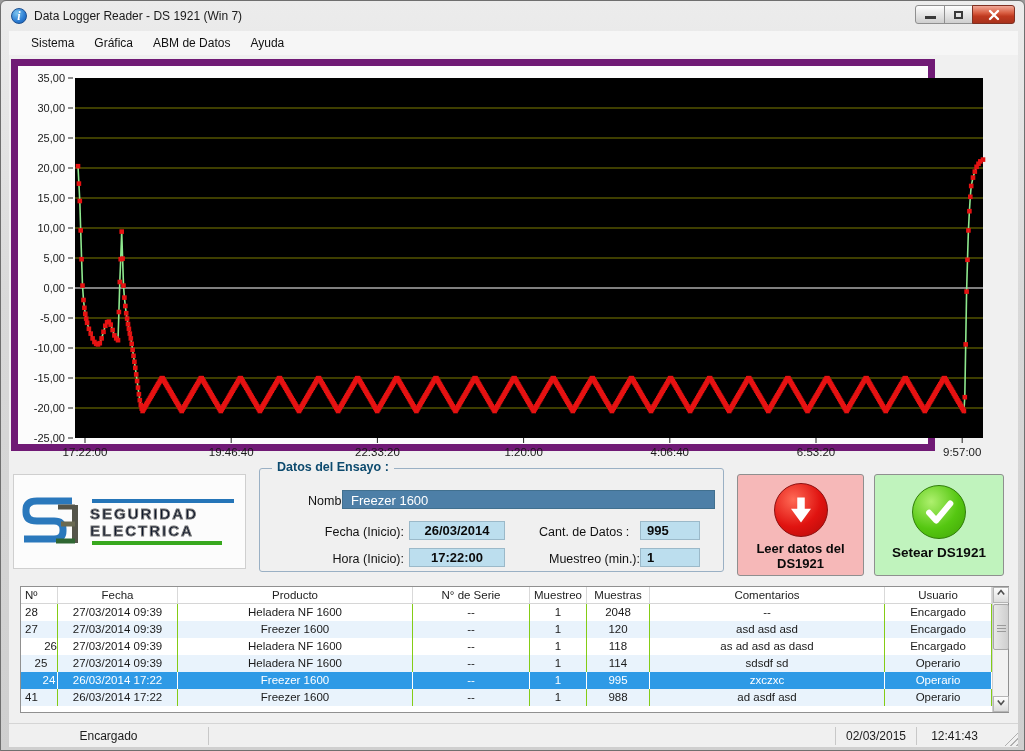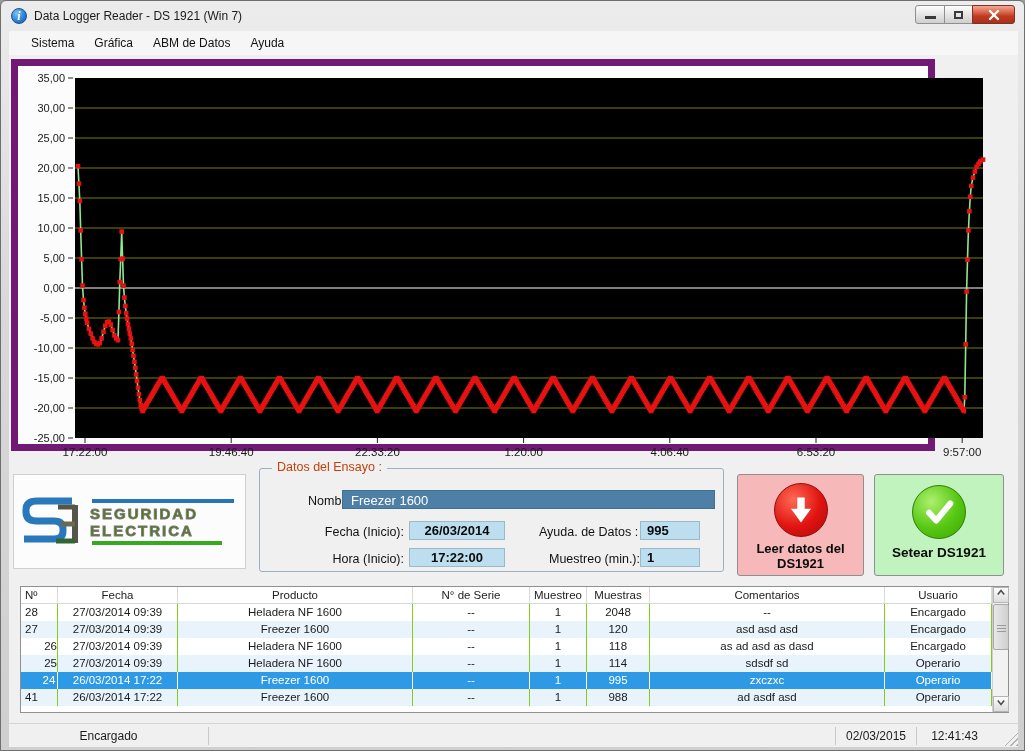--- a/index.html
+++ b/index.html
@@ -43,7 +43,7 @@
   .groupbox{position:absolute;left:250px;top:413px;width:465px;height:104px;
     border:1px solid #9ab0c4;border-radius:3px;}
   .group-title{position:absolute;left:12px;top:-9px;background:#f0f0f0;padding:0 5px;
-    font-size:12.5px;font-weight:normal;color:#c2410c;}
+    font-size:12.5px;font-weight:bold;color:#0c4a6e;}
   .field-label{position:absolute;font-size:12.5px;color:#111;}
   .field-box{position:absolute;background:#bcdeee;border:1px solid #9bb9c9;
     font-size:13px;font-weight:bold;color:#0a0a0a;padding:1px 6px;line-height:16px;}

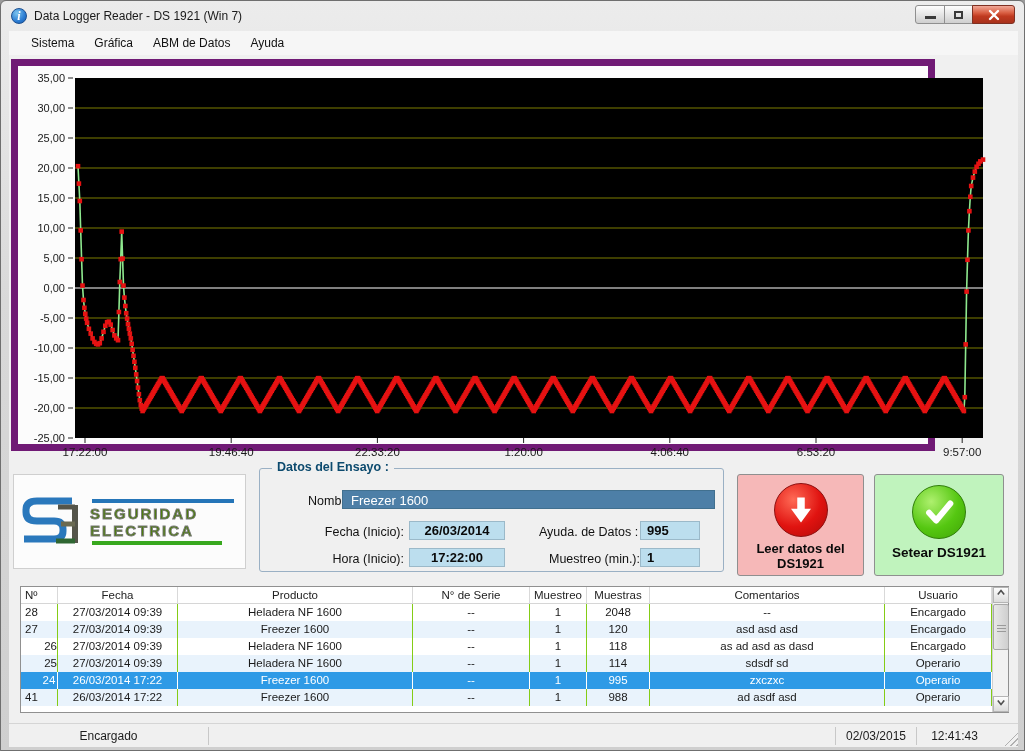--- a/index.html
+++ b/index.html
@@ -37,7 +37,7 @@
   .logo-text{margin-left:4px;}
   .logo-bar-top{height:4px;background:#2575b8;width:142px;margin-left:2px;margin-bottom:2px;}
   .logo-bar-bot{height:4px;background:#38a81e;width:130px;margin-left:2px;margin-top:2px;}
-  .logo-line{font-size:15px;font-weight:bold;letter-spacing:2px;color:#4d7c0f;
+  .logo-line{font-size:15px;font-weight:bold;letter-spacing:2px;color:#0f172a;
     -webkit-text-stroke:0.9px #787878;line-height:17px;}
   
   .groupbox{position:absolute;left:250px;top:413px;width:465px;height:104px;

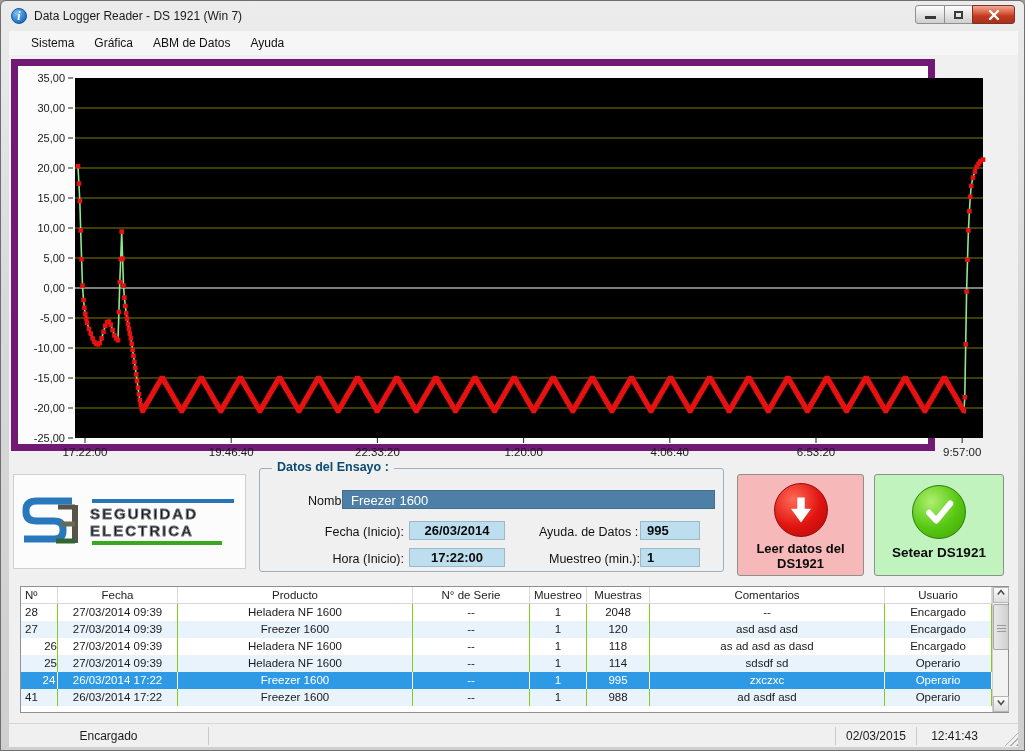--- a/index.html
+++ b/index.html
@@ -1173,7 +1173,7 @@
       <div class="field-box" style="left:149px;top:52px;width:96px;height:19px;text-align:center;">26/03/2014</div>
       <div class="field-label" style="left:42px;top:83px;width:102px;text-align:right;">Hora (Inicio):</div>
       <div class="field-box" style="left:149px;top:79px;width:96px;height:19px;text-align:center;">17:22:00</div>
-      <div class="field-label" style="left:279px;top:56px;width:100px;">Ayuda. de Datos :</div>
+      <div class="field-label" style="left:279px;top:56px;width:100px;">Cant. de Datos :</div>
       <div class="field-box" style="left:380px;top:52px;width:60px;height:19px;">995</div>
       <div class="field-label" style="left:289px;top:83px;width:100px;">Muestreo (min.):</div>
       <div class="field-box" style="left:380px;top:79px;width:60px;height:19px;">1</div>

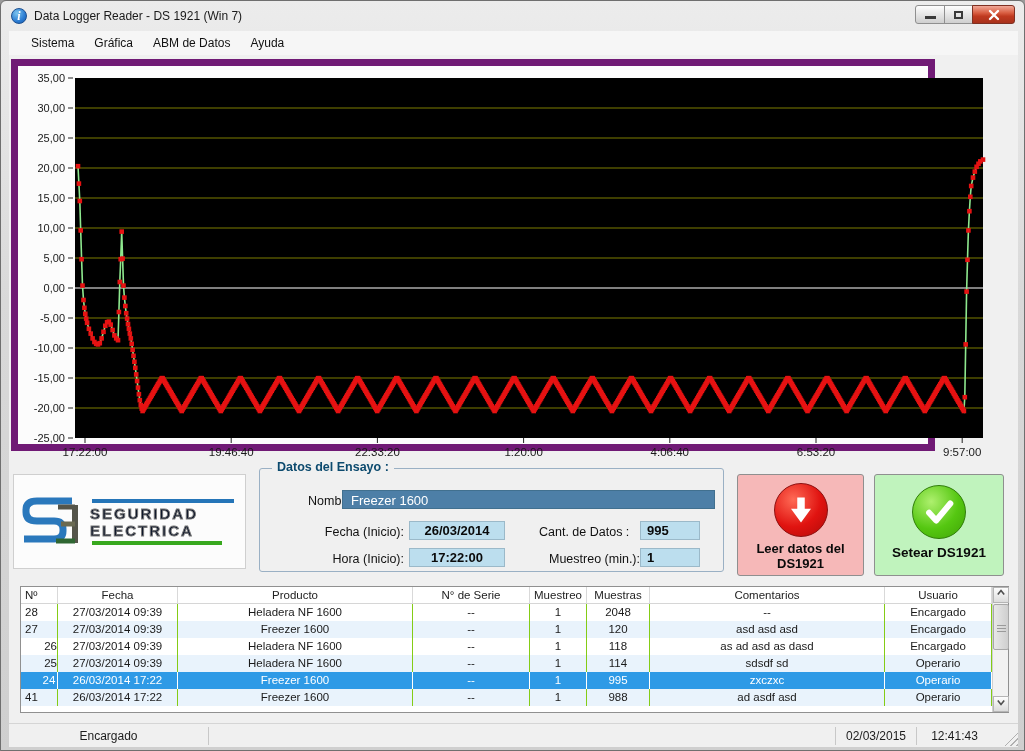--- a/index.html
+++ b/index.html
@@ -1239,7 +1239,7 @@
             <div class="tbl-cell" style="width: 107px;">Encargado</div>
           </div>
           <div class="tbl-row" style="background: rgb(233, 243, 252);">
-            <div class="tbl-cell" style="width: 37px; text-align: right; padding-left: 4px;">25</div>
+            <div class="tbl-cell" style="width: 37px; text-align: center; padding-left: 4px;">25</div>
             <div class="tbl-cell" style="width: 120px;">27/03/2014 09:39</div>
             <div class="tbl-cell" style="width: 235px;">Heladera NF 1600</div>
             <div class="tbl-cell" style="width: 117px;">--</div>

